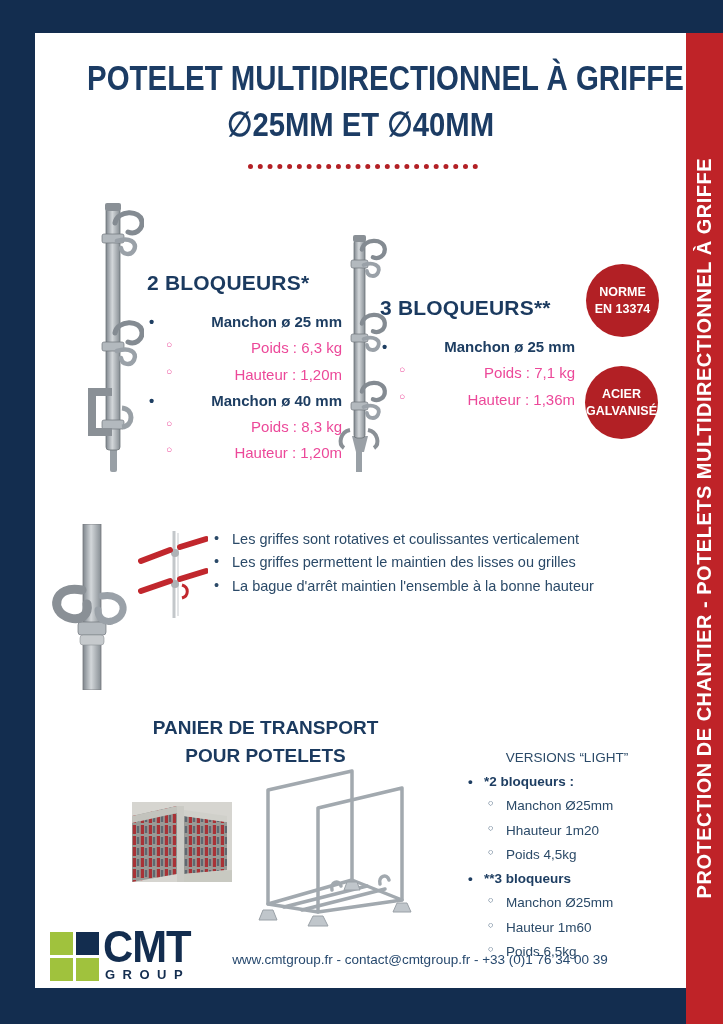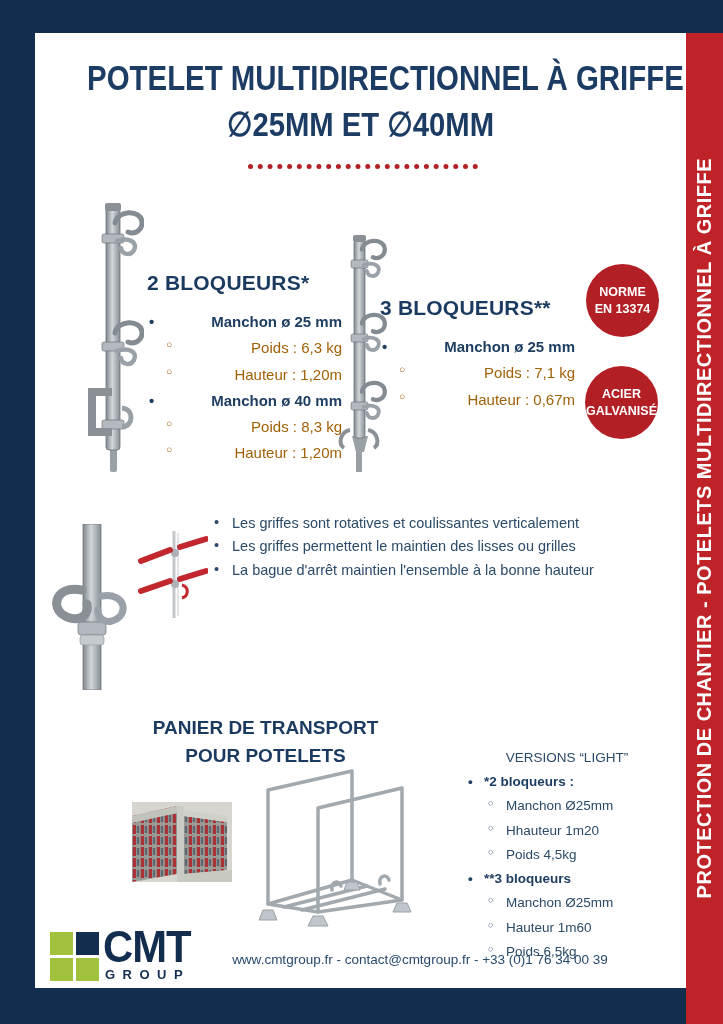--- a/index.html
+++ b/index.html
@@ -37,7 +37,7 @@
   .spec-list{list-style:none;margin:0;padding:0;font-size:15px;line-height:1.75;}
   .spec-list>li{position:relative;padding-left:17px;font-weight:700;color:#1e3e62;text-align:right;}
   .spec-list>li::before{content:"•";position:absolute;left:2px;top:0;}
-  .spec-list ul{list-style:none;margin:0;padding:0;font-weight:400;color:#a16207;}
+  .spec-list ul{list-style:none;margin:0;padding:0;font-weight:400;color:#ec4899;}
   .spec-list ul li{position:relative;padding-left:20px;}
   .spec-list ul li::before{content:"○";position:absolute;left:2px;top:1px;font-size:0.68em;}
   

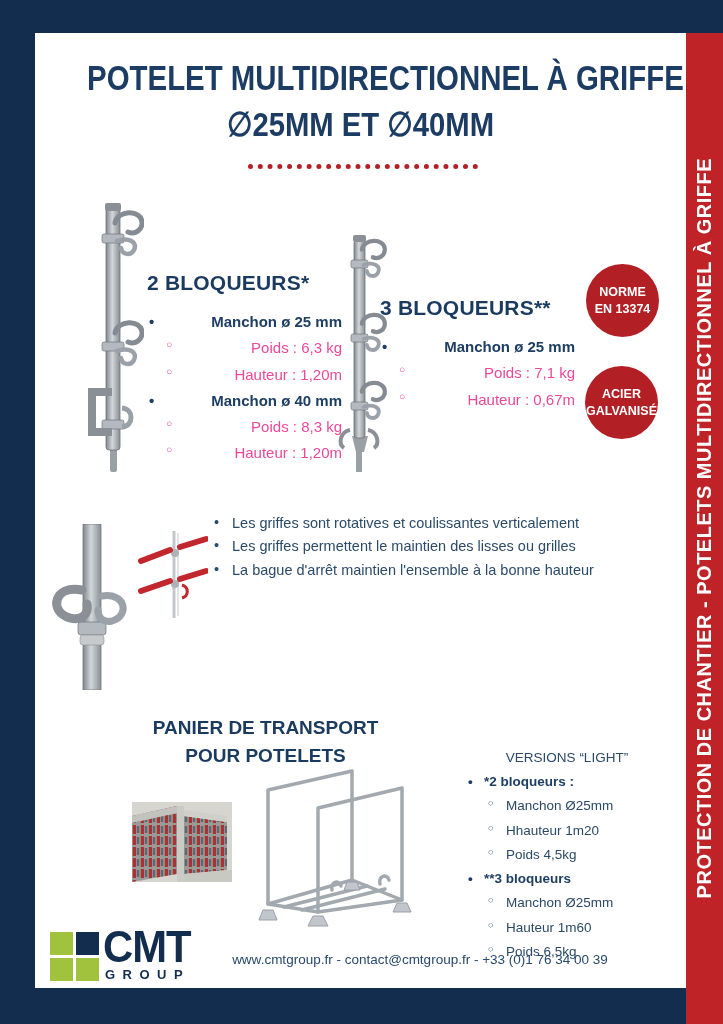--- a/index.html
+++ b/index.html
@@ -163,7 +163,7 @@
         <span>Manchon ø 25 mm</span>
         <ul>
           <li>Poids : 7,1 kg</li>
-          <li>Hauteur : 0,67m</li>
+          <li>Hauteur : 1,36m</li>
         </ul>
       </li>
     </ul>

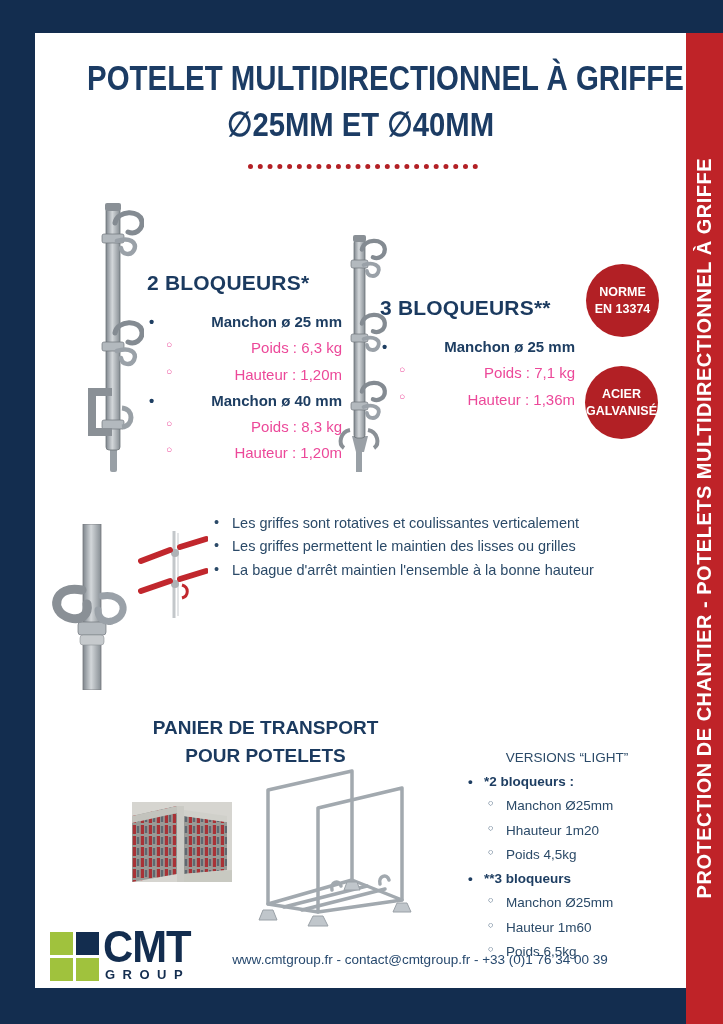--- a/index.html
+++ b/index.html
@@ -47,7 +47,7 @@
   .badge1{left:586px;top:264px;}
   .badge2{left:585px;top:366px;}
   
-  .features{position:absolute;left:210px;top:512px;width:460px;list-style:none;margin:0;padding:0;
+  .features{position:absolute;left:210px;top:528px;width:460px;list-style:none;margin:0;padding:0;
     font-size:14.5px;line-height:1.55;color:#2b4a68;}
   .features li{position:relative;padding-left:22px;margin-bottom:1px;}
   .features li::before{content:"•";position:absolute;left:4px;top:-1px;}

